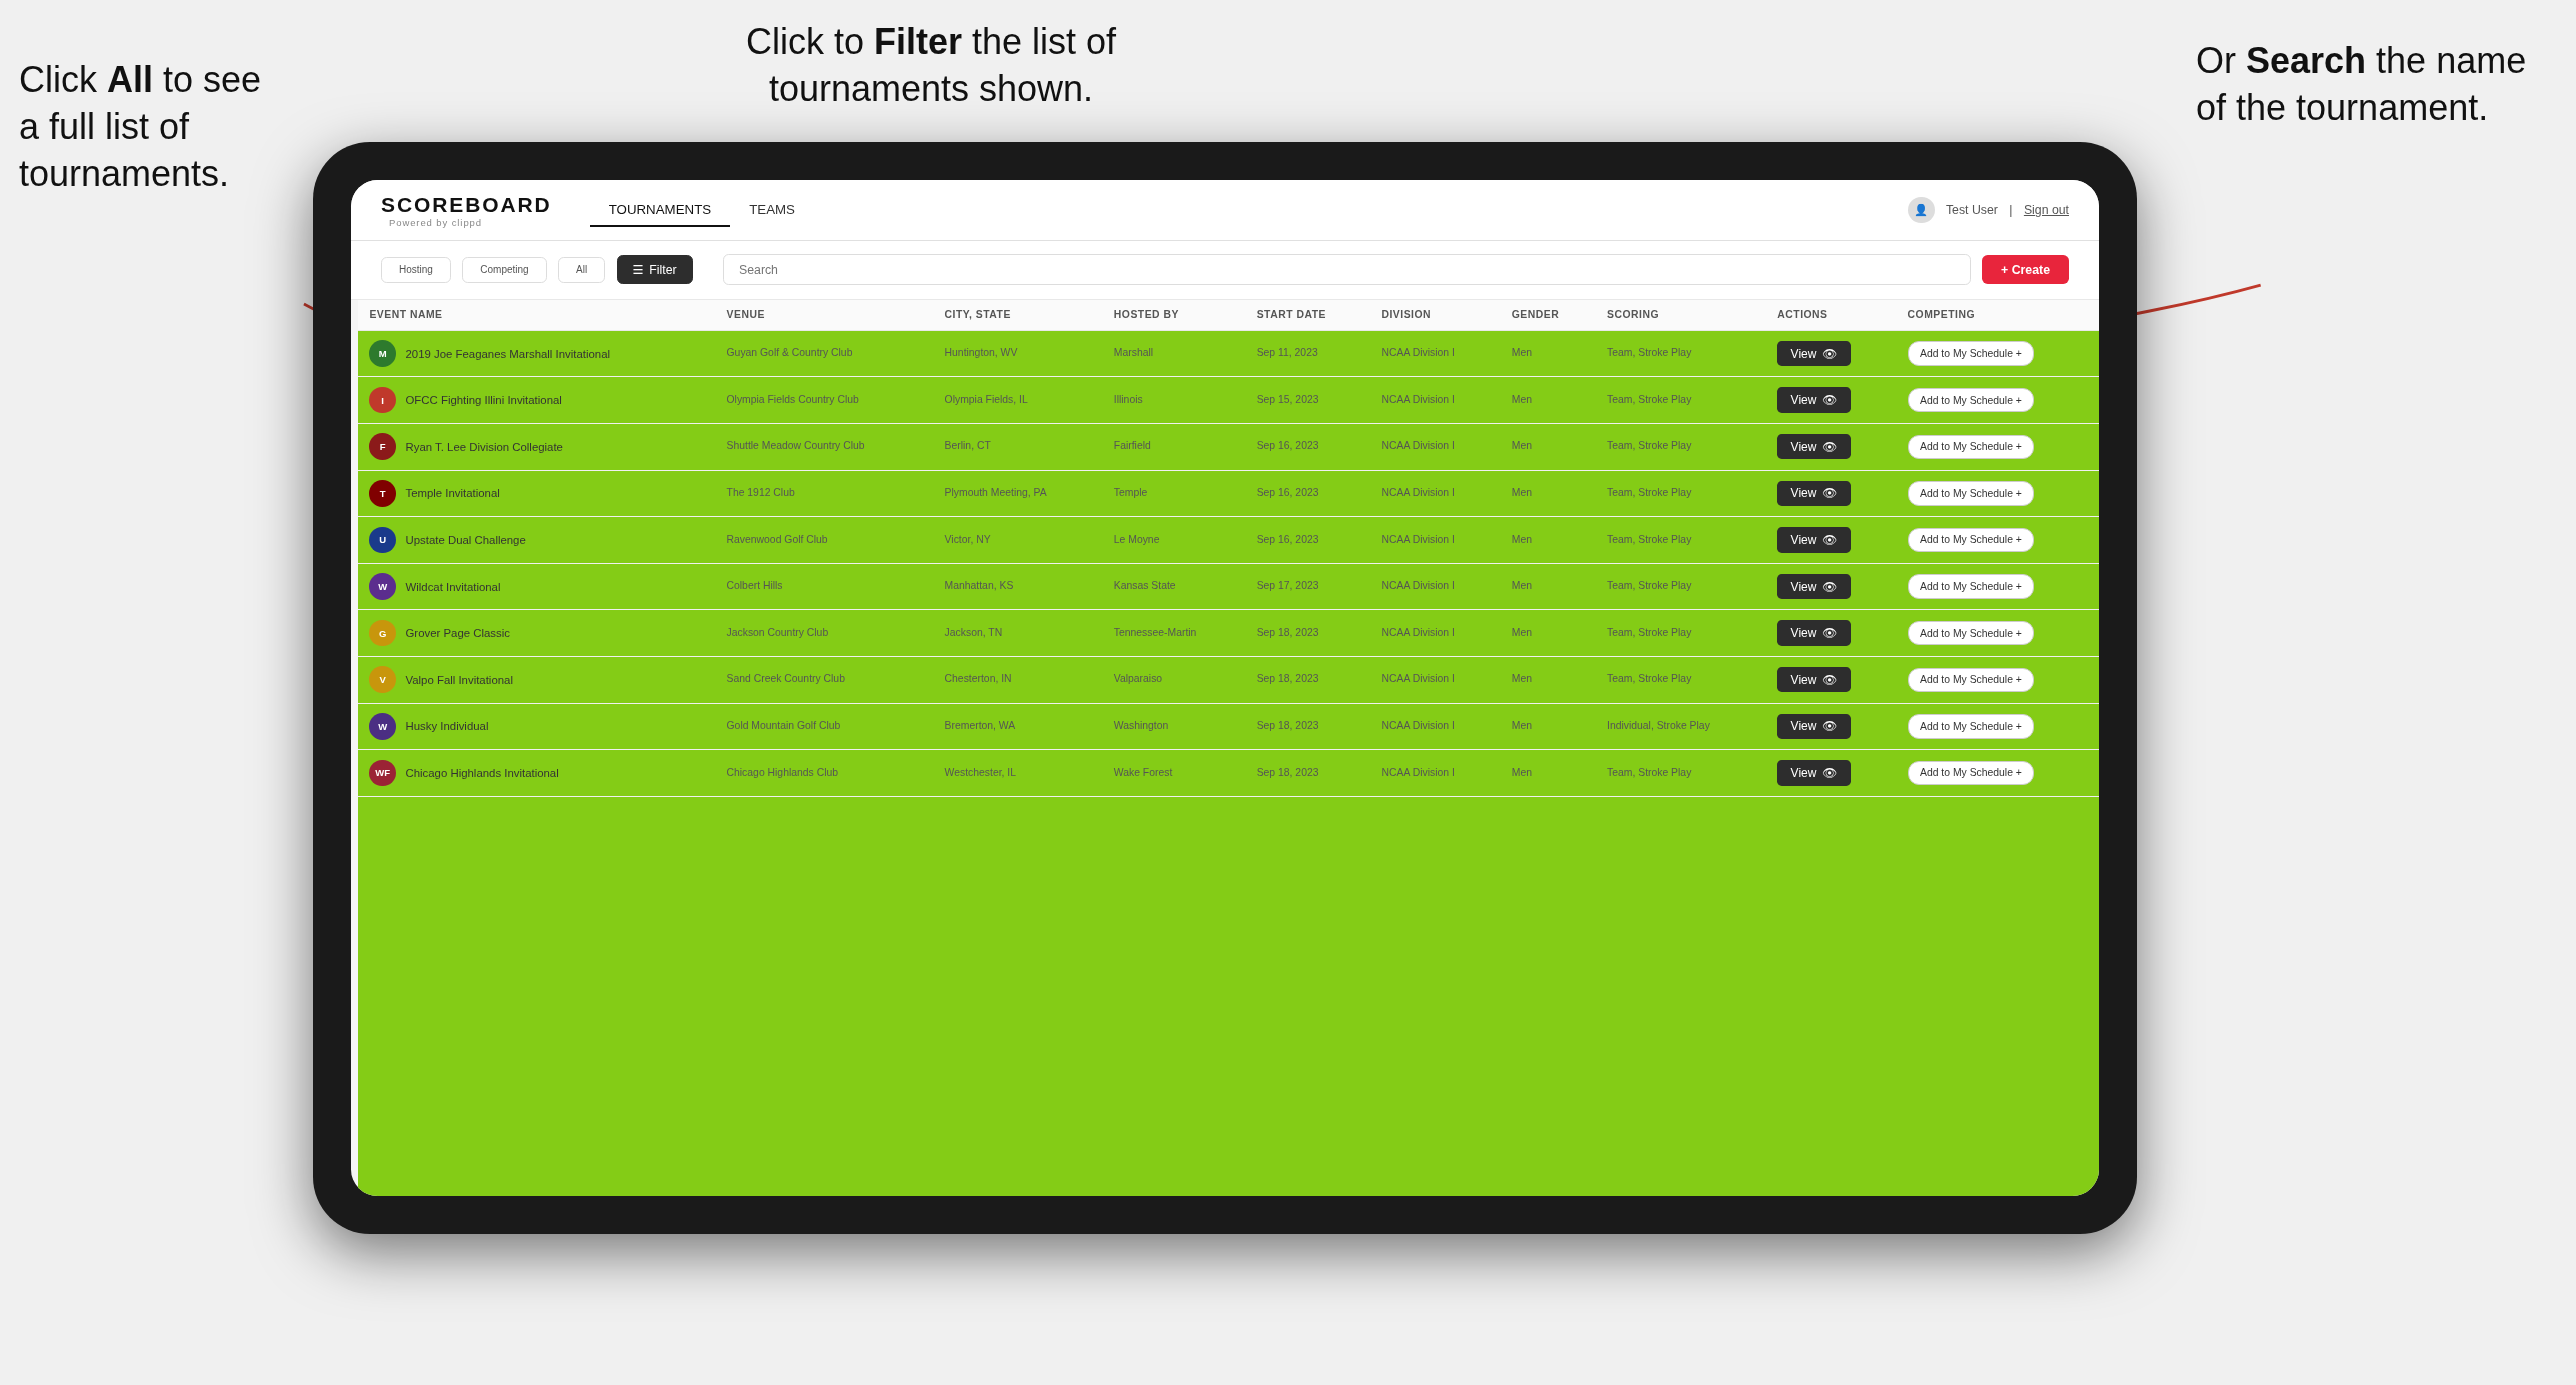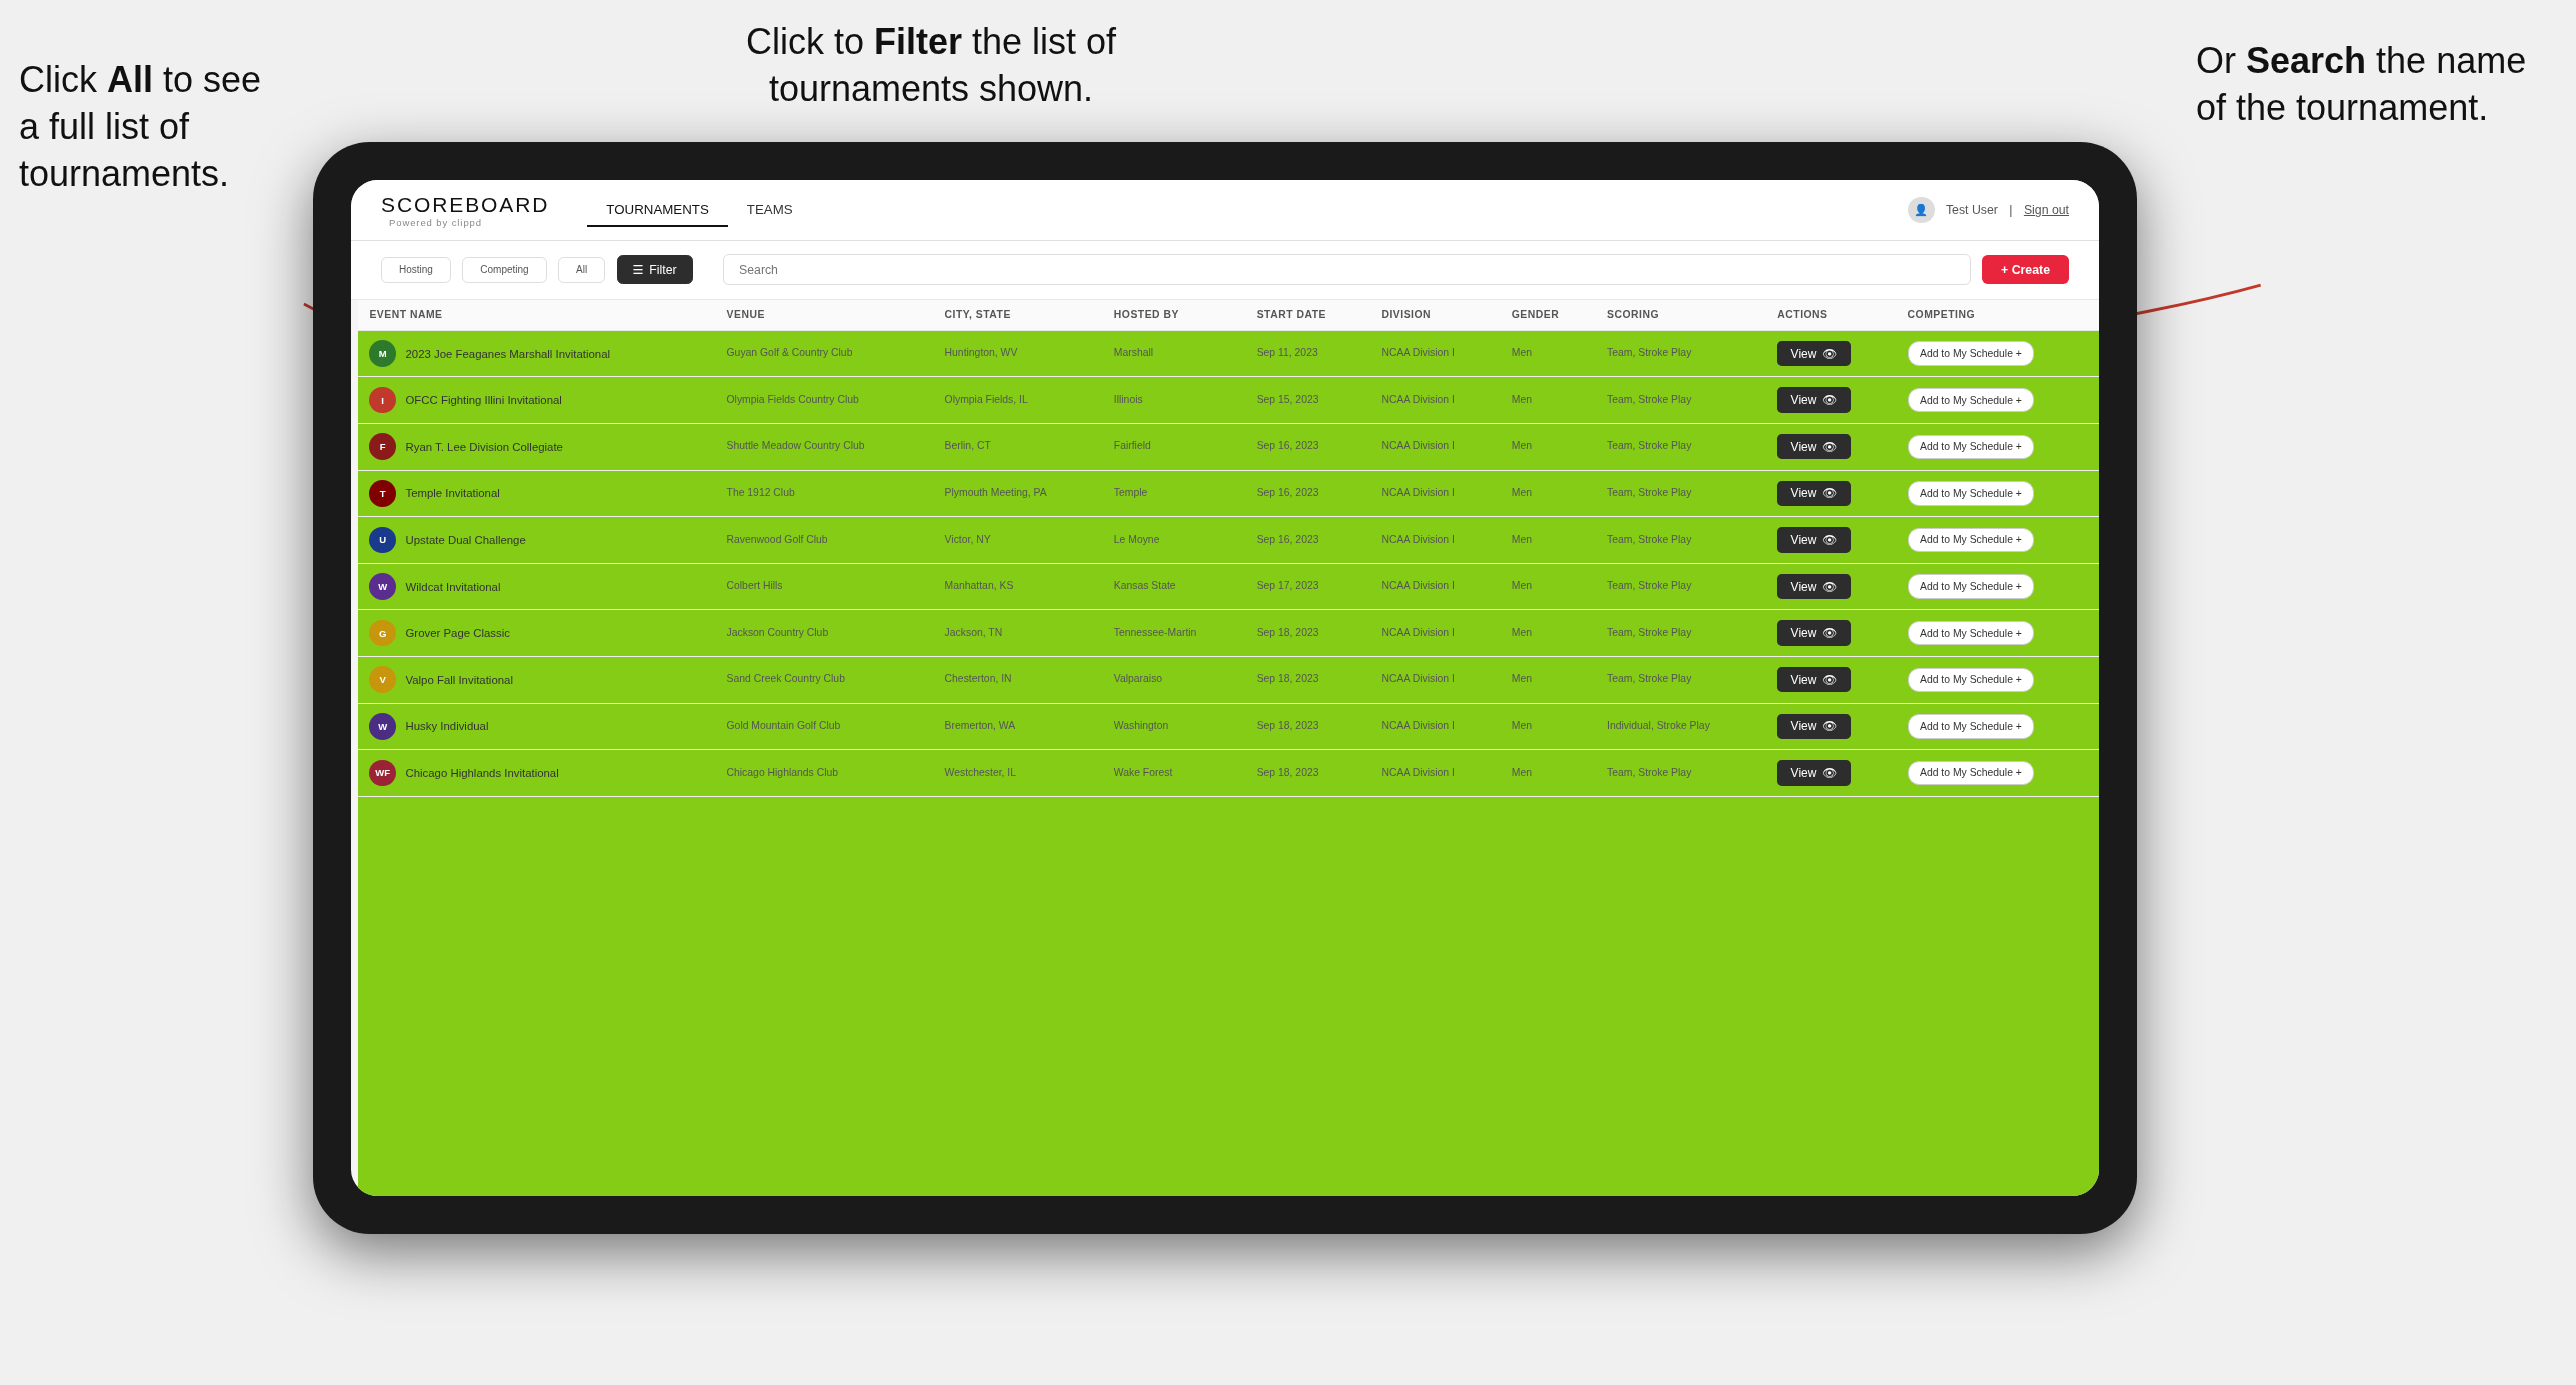--- a/index.html
+++ b/index.html
@@ -89,7 +89,7 @@
 
     .logo-title {
       font-size: 21px;
-      font-weight: 400;
+      font-weight: 700;
       letter-spacing: 1.9px;
       color: #111;
     }

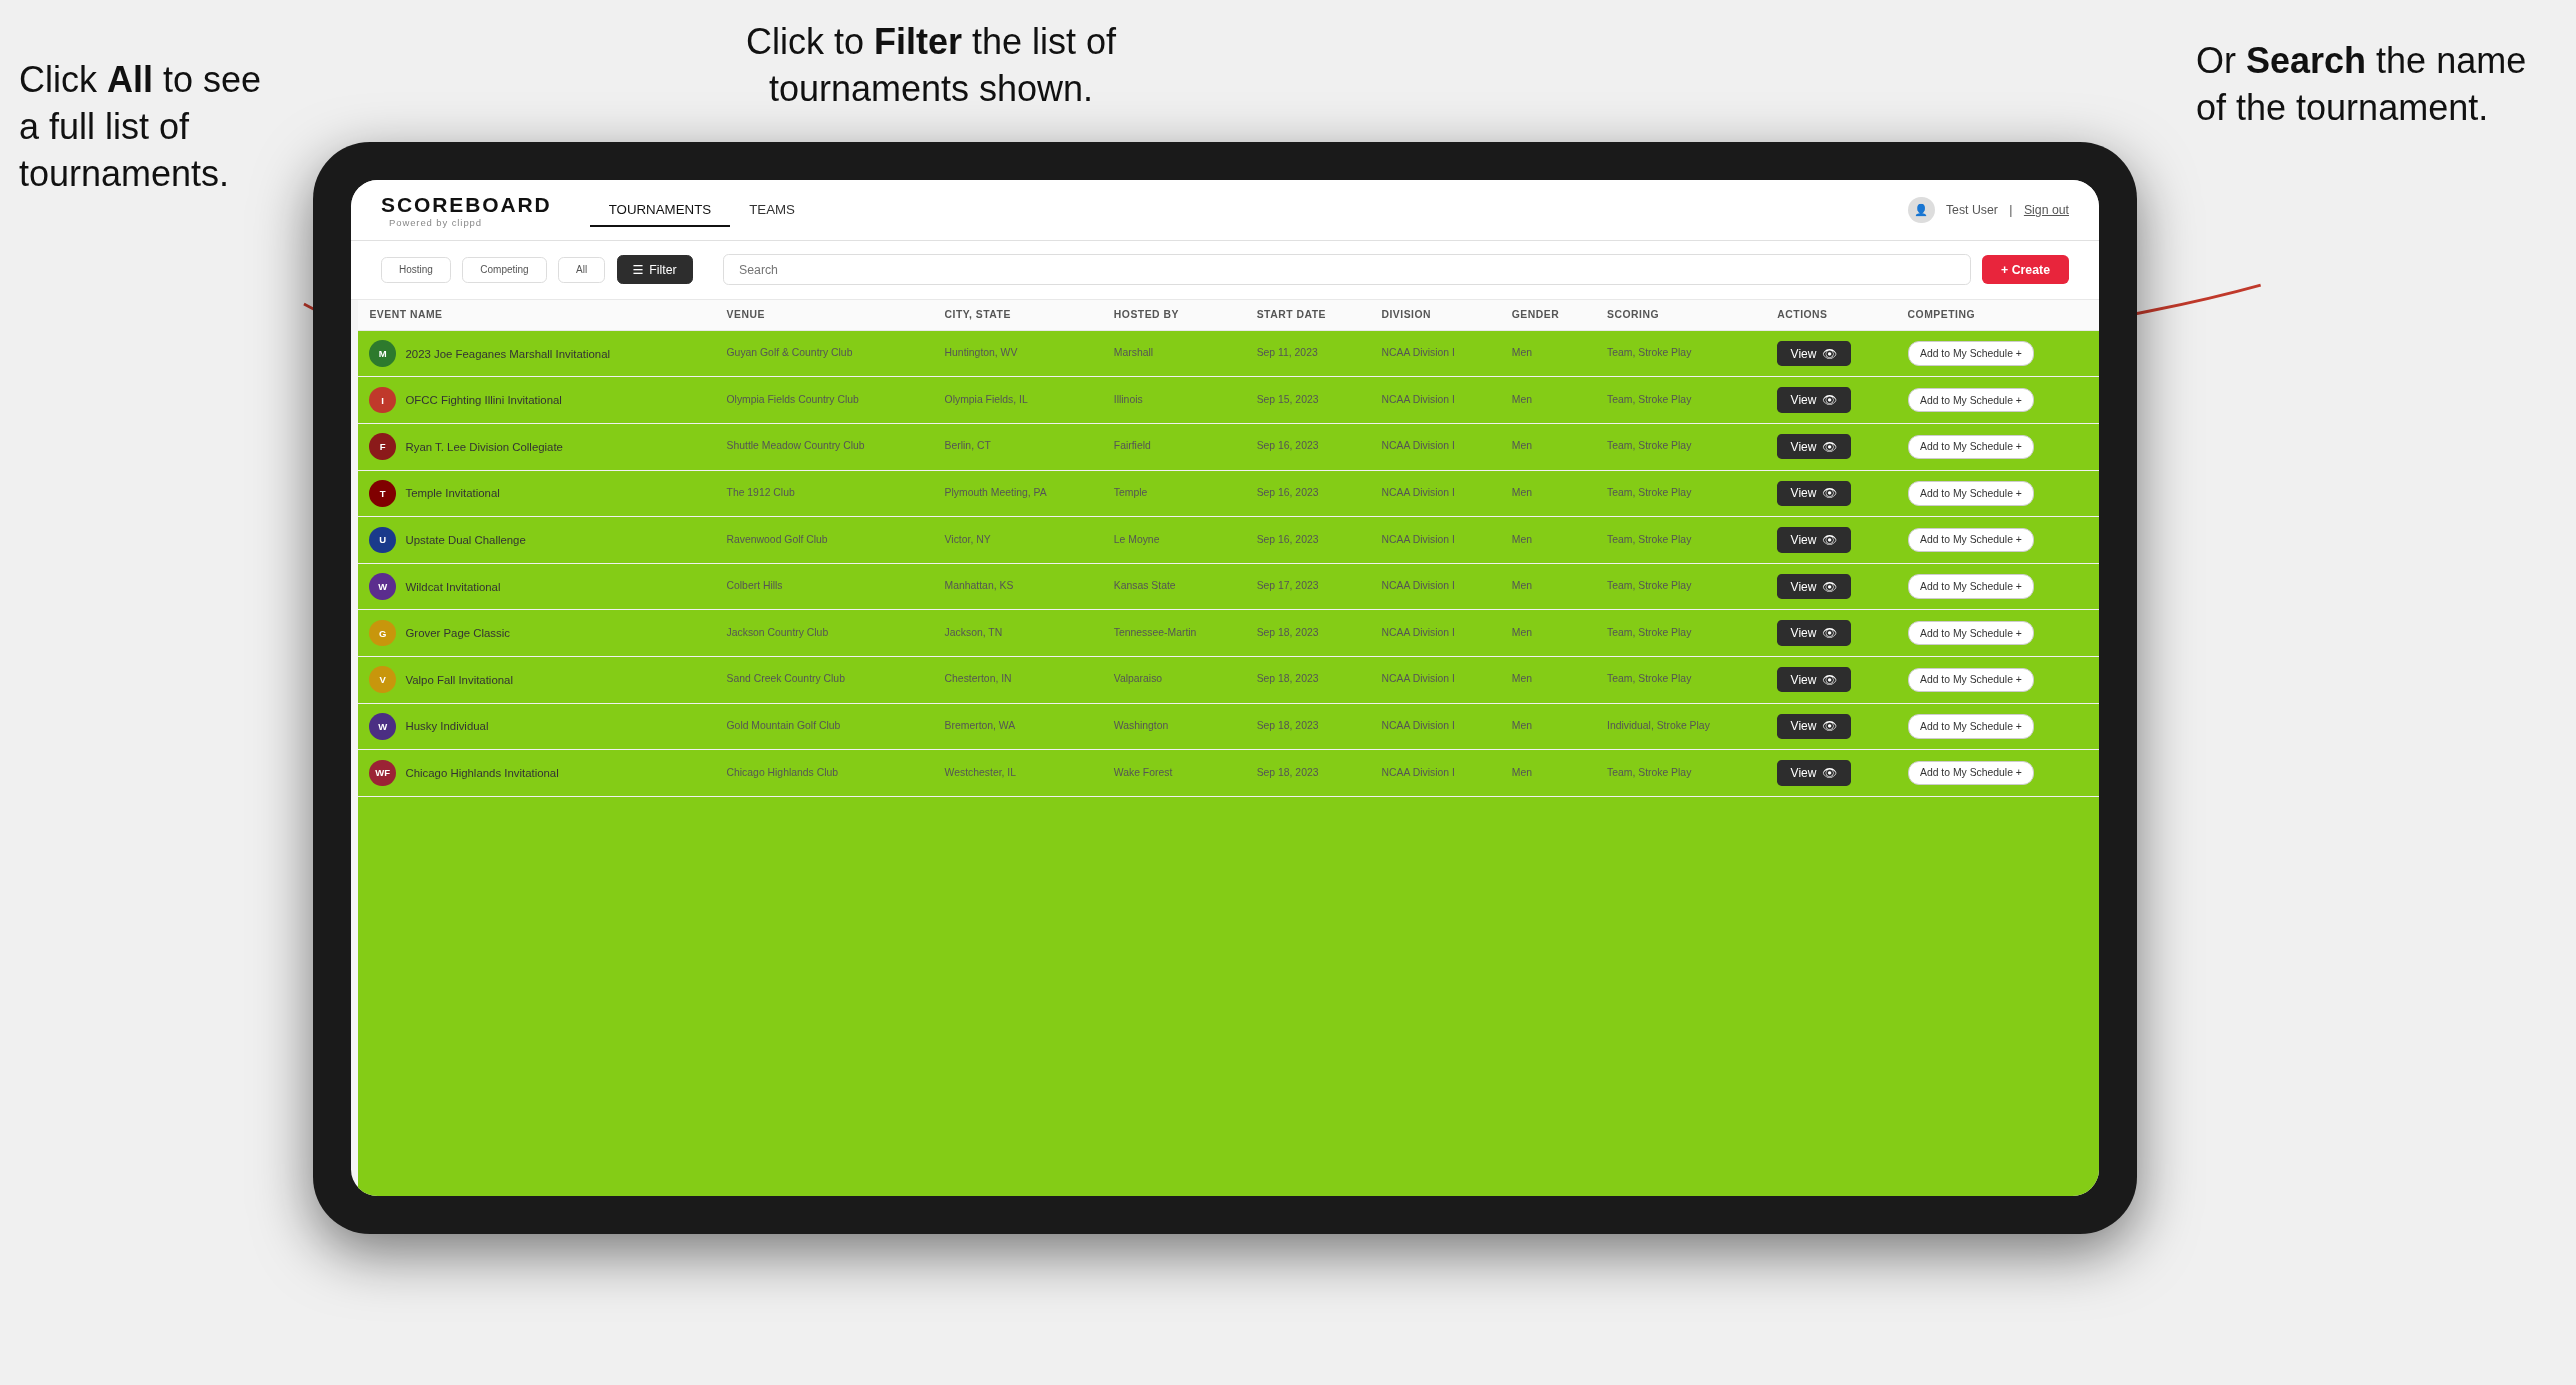--- a/index.html
+++ b/index.html
@@ -410,7 +410,7 @@
               <td>
     <div class="event-name-cell">
       <div class="team-logo logo-green">M</div>
-      <span>2023 Joe Feaganes Marshall Invitational</span>
+      <span>2019 Joe Feaganes Marshall Invitational</span>
     </div>
               </td>
               <td><span class="small-text">Guyan Golf &amp; Country Club</span></td>

